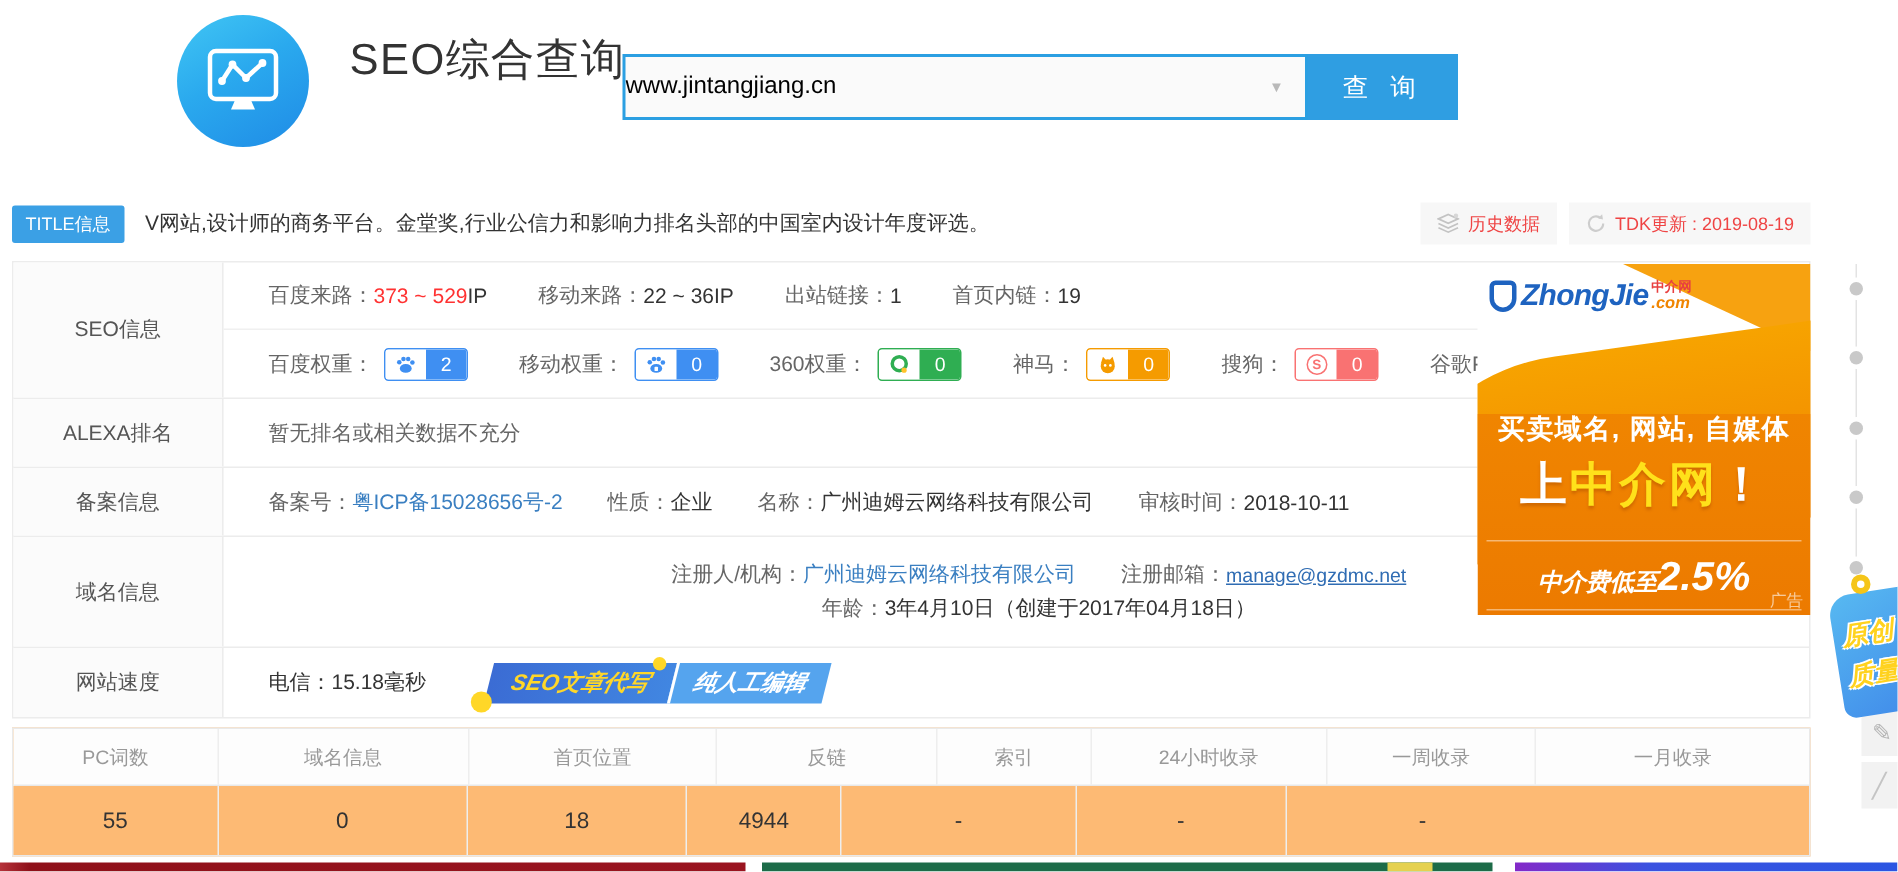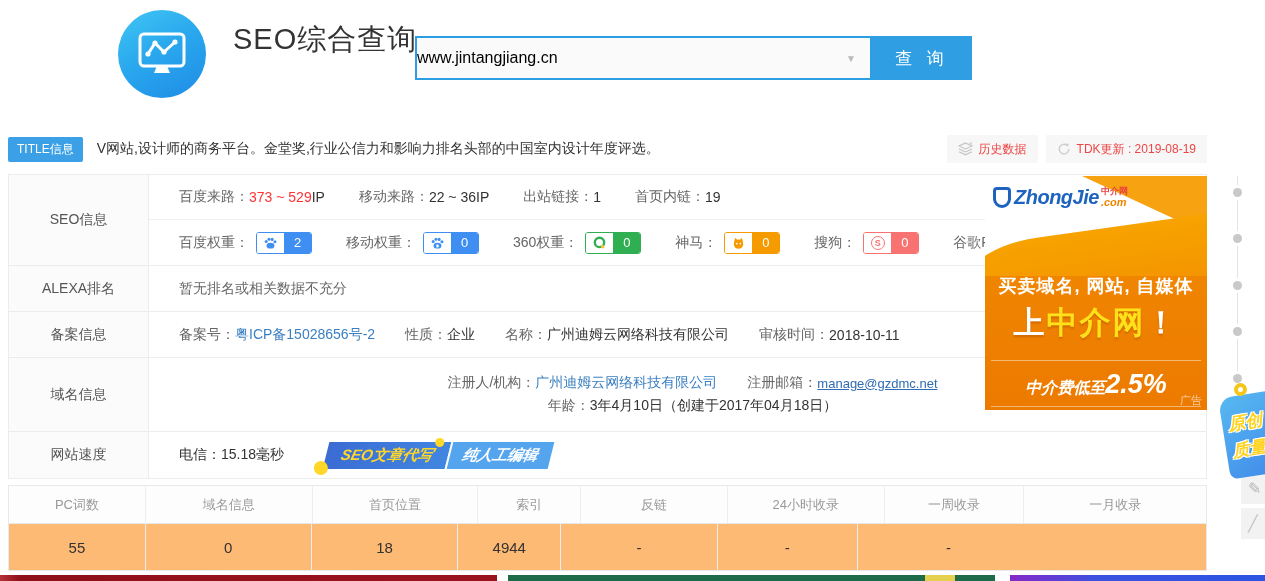--- a/index.html
+++ b/index.html
@@ -388,8 +388,8 @@
       <div class="scell w0">PC词数</div>
       <div class="scell w1">域名信息</div>
       <div class="scell w2">首页位置</div>
+      <div class="scell w3">反链</div>
       <div class="scell w4">索引</div>
-      <div class="scell w3">反链</div>
       <div class="scell w5">24小时收录</div>
       <div class="scell w6">一周收录</div>
       <div class="scell w7">一月收录</div>

